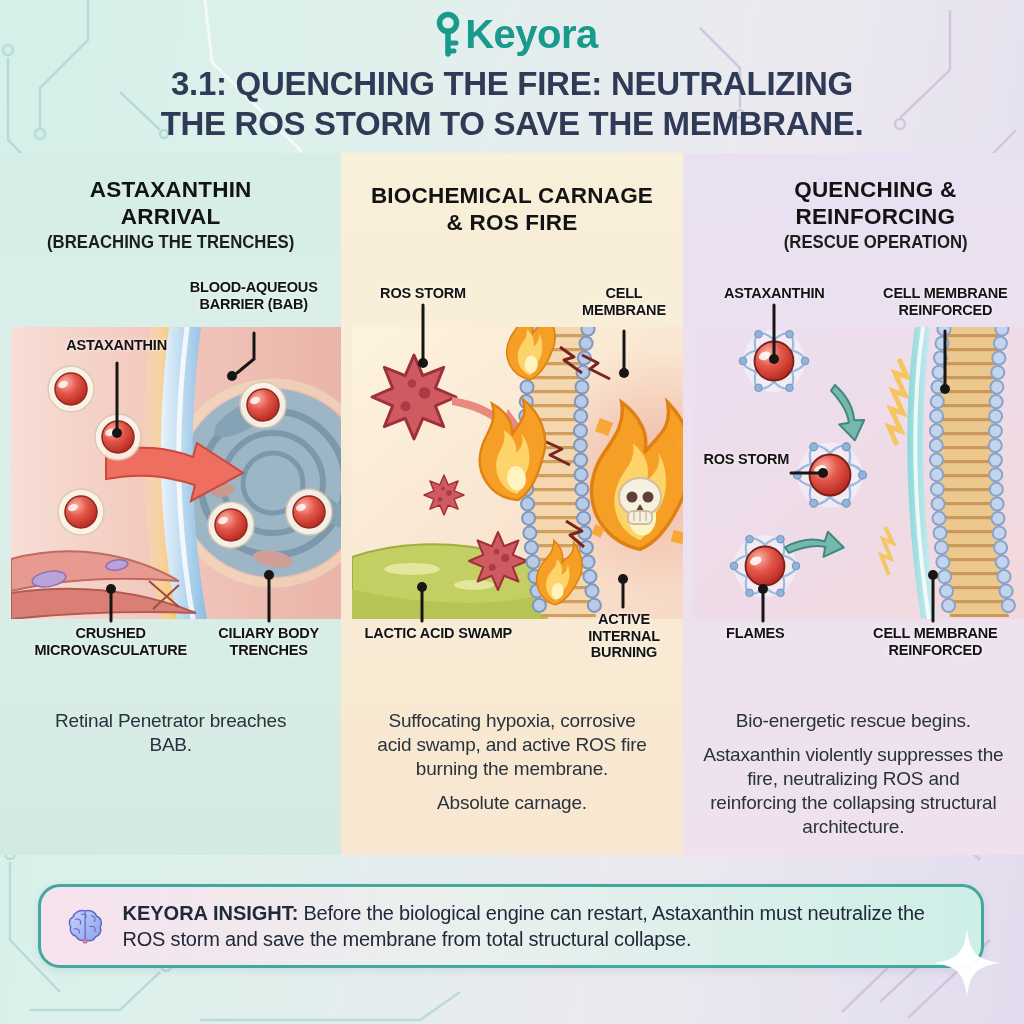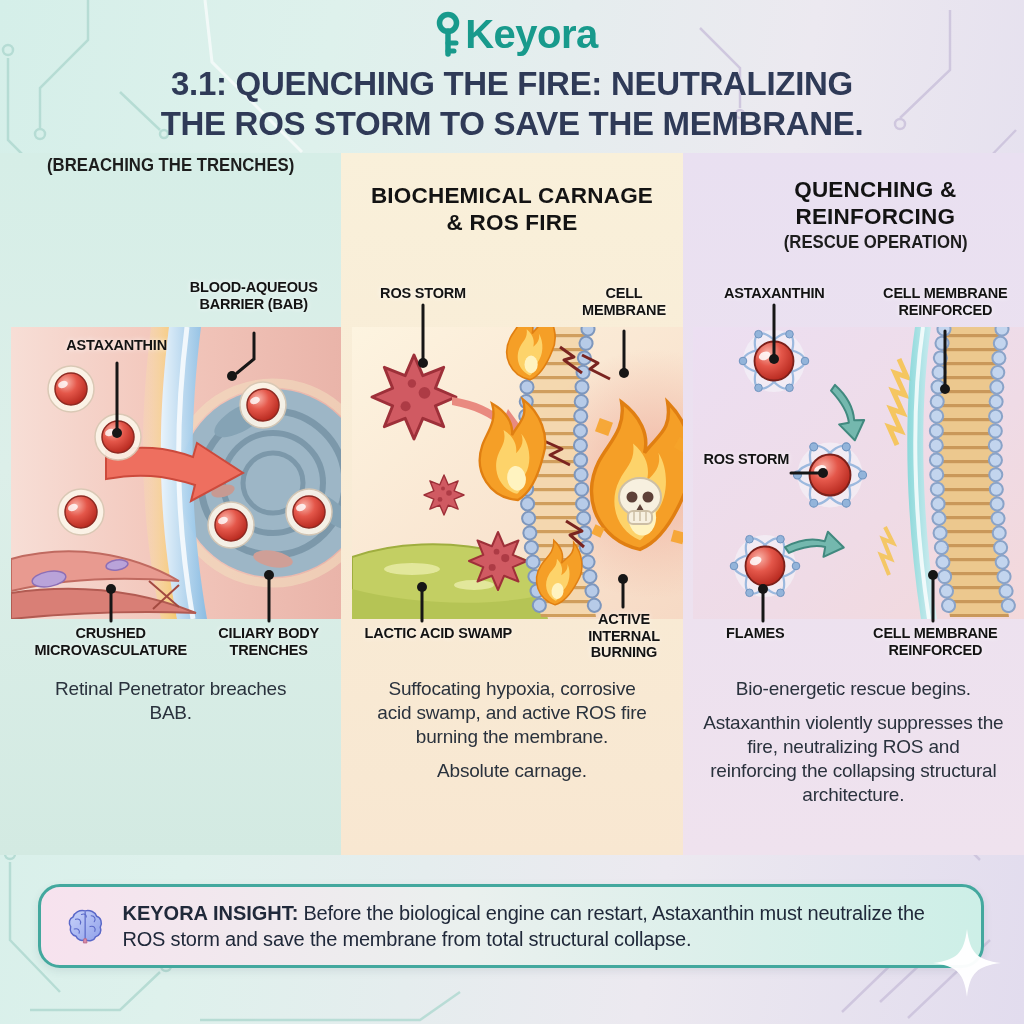--- a/index.html
+++ b/index.html
@@ -104,6 +104,7 @@
     <main class="panels">
 
       <section class="panel panel-1">
+        <h2>ASTAXANTHIN ARRIVAL</h2>
         <div class="subheading">(BREACHING THE TRENCHES)</div>
 
         <div class="figure">

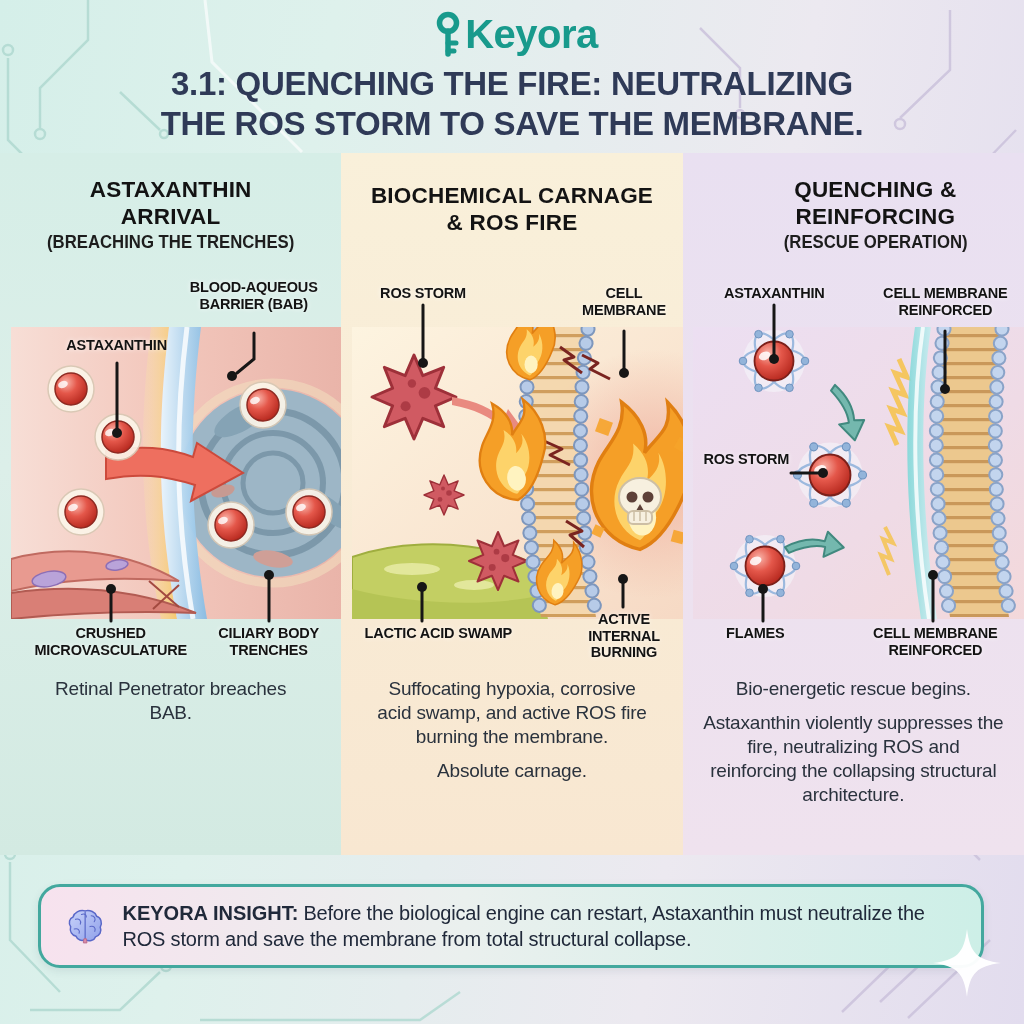--- a/index.html
+++ b/index.html
@@ -30,7 +30,7 @@
   .figure svg{position:absolute;inset:0;}
   .fig-label{position:absolute;z-index:2;font-size:14.5px;font-weight:700;line-height:1.14;
     color:#131313;text-align:center;letter-spacing:-.2px;text-shadow:0 0 5px rgba(255,255,255,.85);}
-  .body{position:absolute;top:524px;left:10px;right:10px;text-align:center;}
+  .body{position:absolute;top:556px;left:10px;right:10px;text-align:center;}
   .body p{max-width:272px;margin:0 auto 10px;font-size:19px;line-height:1.26;color:#2a323d;letter-spacing:-.2px;}
   .panel-3 .body p{max-width:302px;}
   

